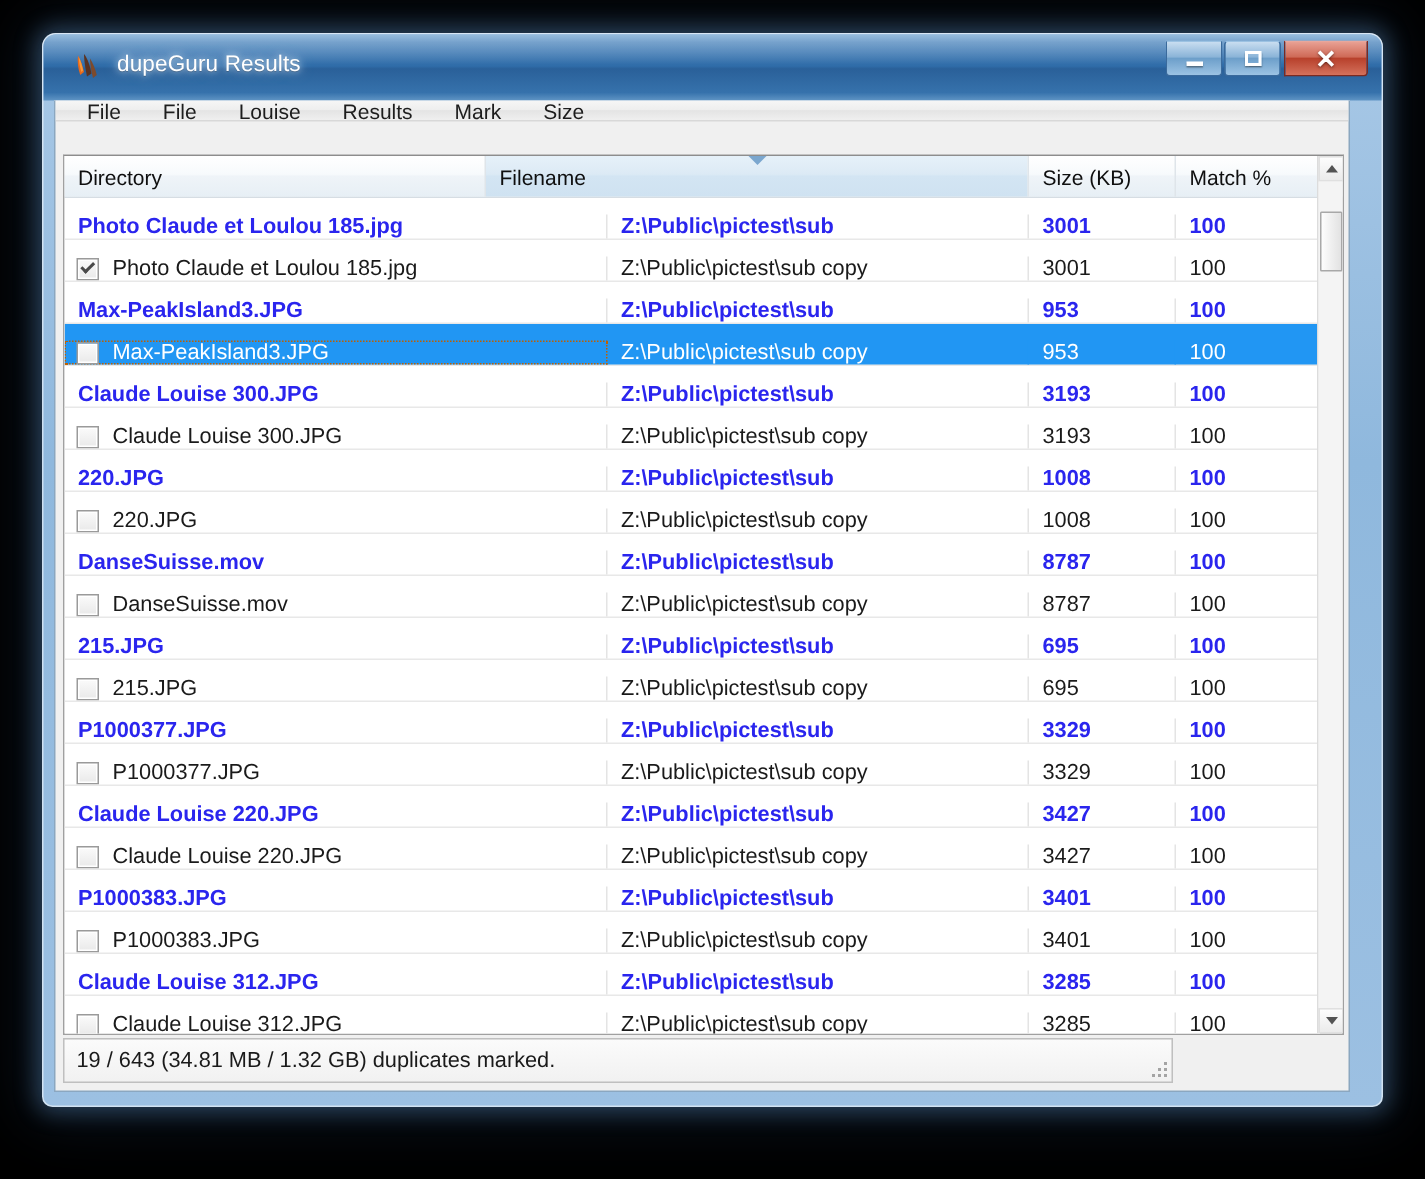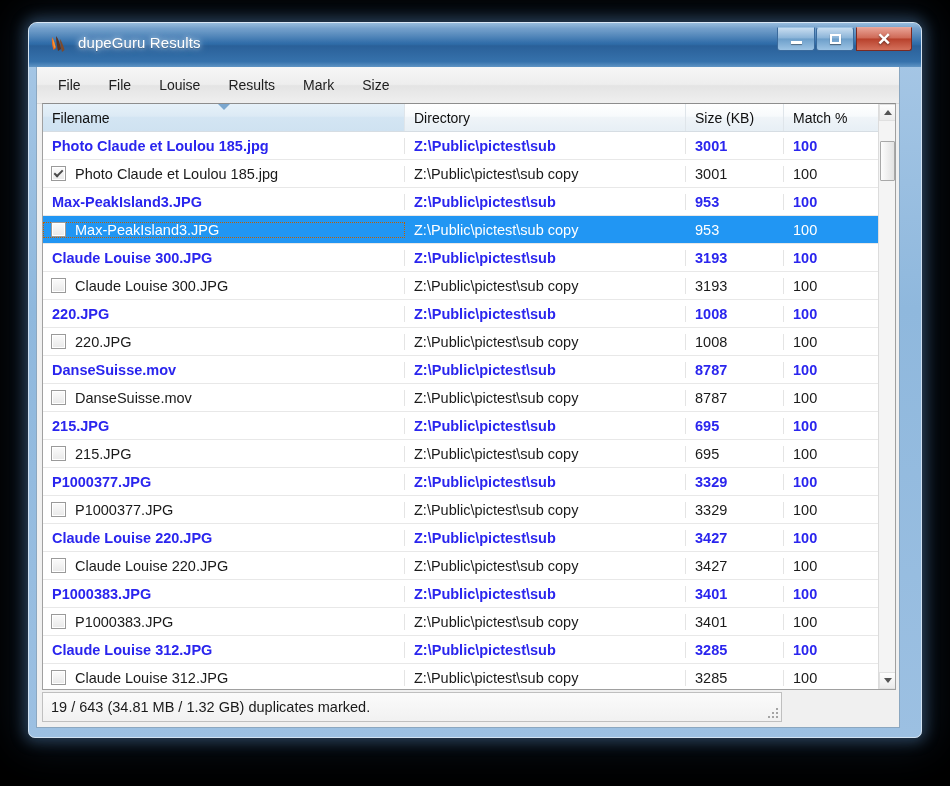--- a/index.html
+++ b/index.html
@@ -99,7 +99,7 @@
 
   
   #menubar{
-    height:37px;
+    height:14px;
     background: linear-gradient(180deg,#f6f6f6 0%, #eeeeee 48%, #e4e4e4 52%, #efefef 100%);
     border-bottom:1px solid #d8d8d8;
     display:flex; align-items:center;

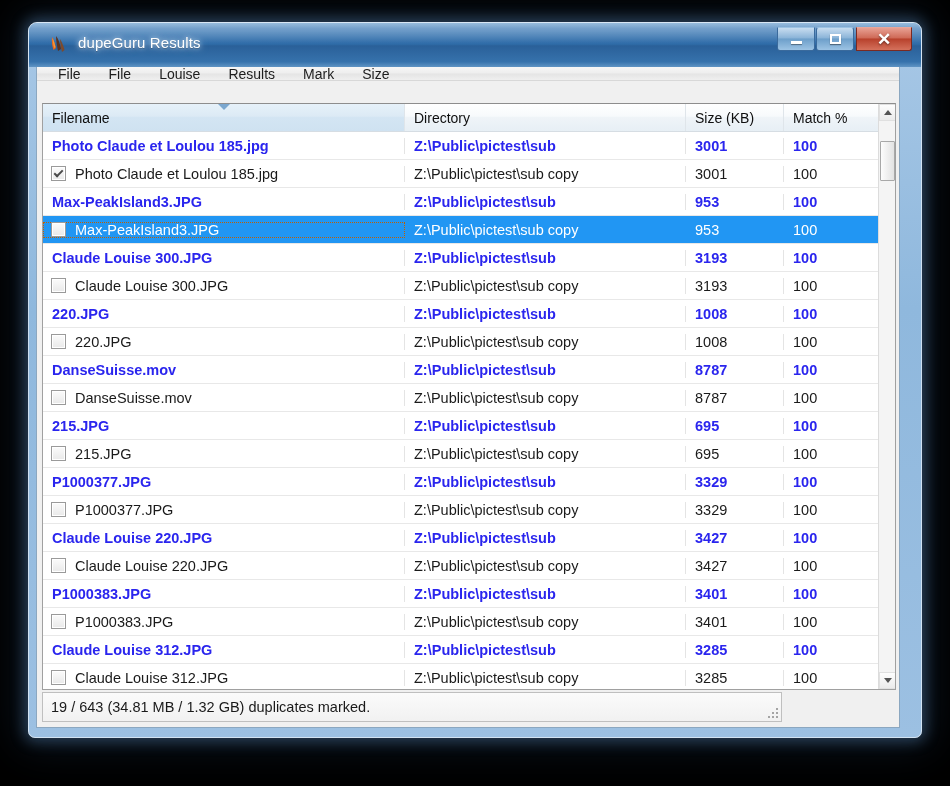--- a/index.html
+++ b/index.html
@@ -307,12 +307,12 @@
     <div id="listwrap">
 
       <div id="header">
+          <div class="hcell c-directory">
+            <span>Directory</span>
+          </div>
           <div class="hcell c-filename sorted">
             <span class="sortarrow"></span>
             <span>Filename</span>
-          </div>
-          <div class="hcell c-directory">
-            <span>Directory</span>
           </div>
           <div class="hcell c-size">
             <span>Size (KB)</span>

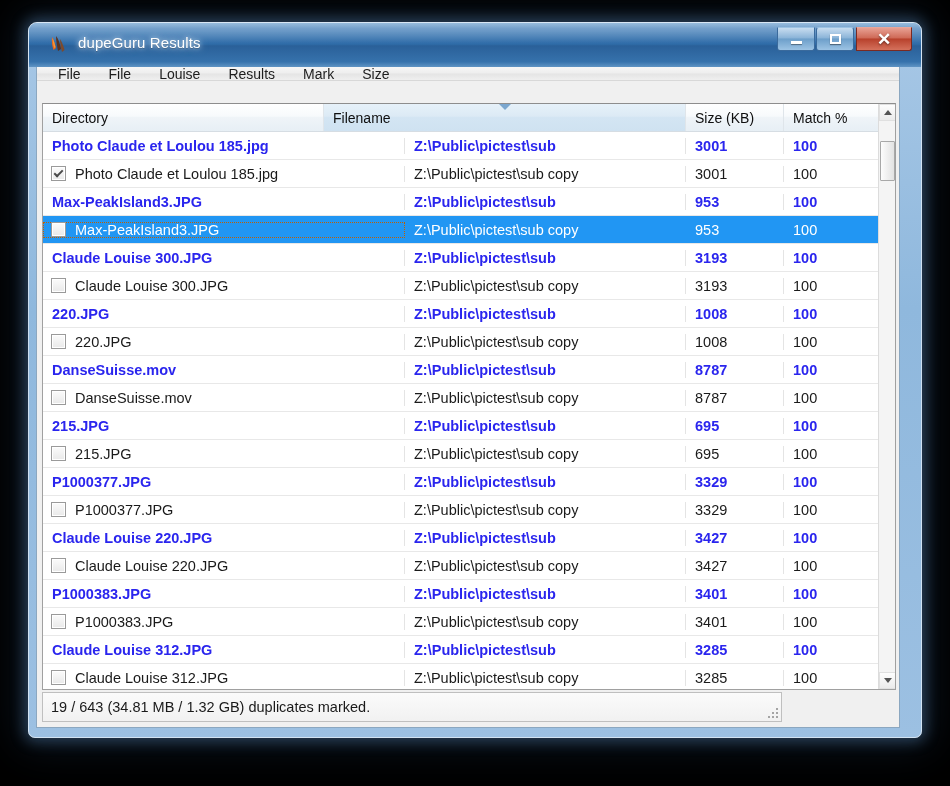--- a/index.html
+++ b/index.html
@@ -167,7 +167,7 @@
     display:flex;
     height:28px;
     border-bottom:1px solid #e8e8e8;
-    align-items:center;
+    align-items:flex-end;
   }
   .cell{
     display:flex; align-items:center;

